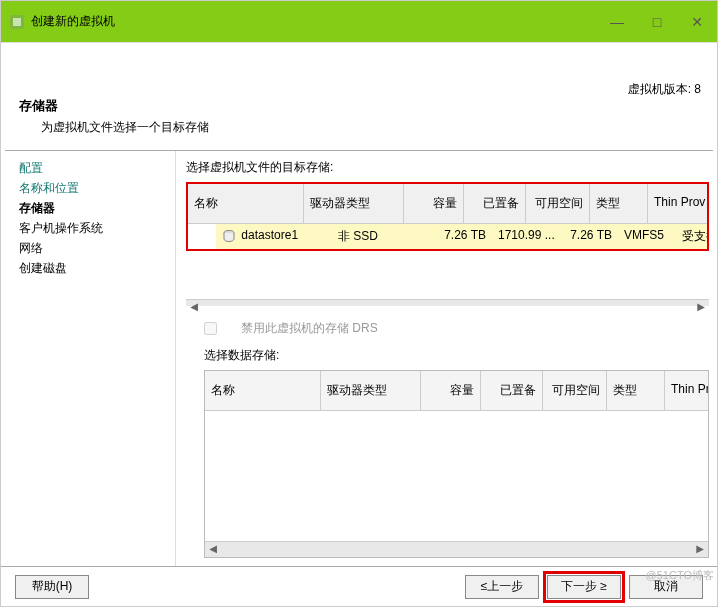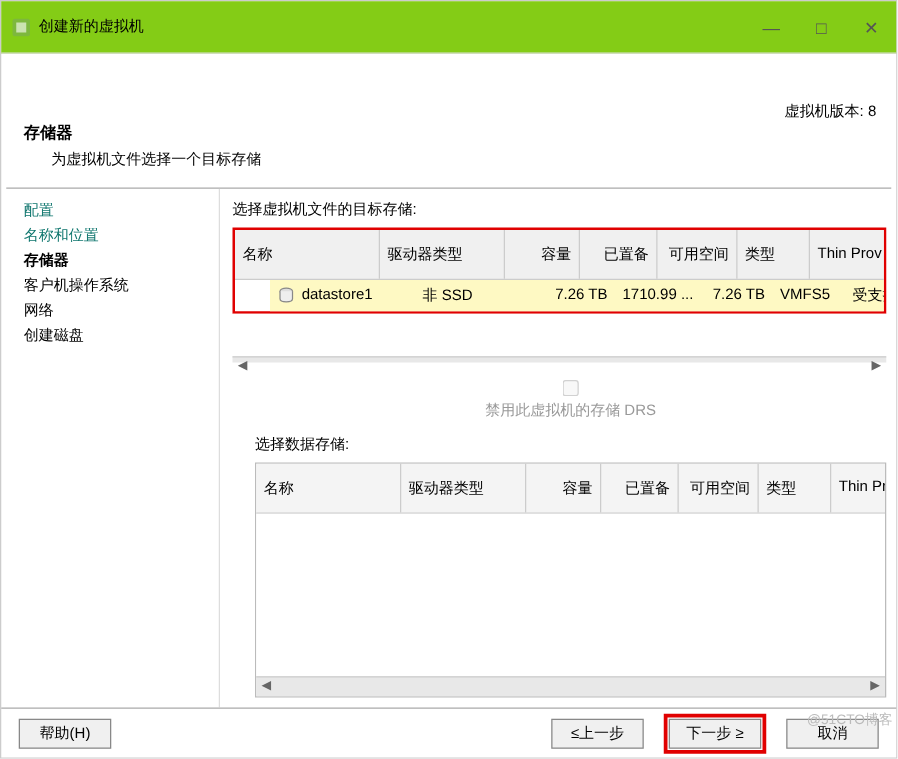--- a/index.html
+++ b/index.html
@@ -52,7 +52,7 @@
     .scroll-arrow-l { left: 0; }
     .scroll-arrow-r { right: 0; }
     
-    .drs-row { margin: 14px 0 10px 18px; display: flex; align-items: center; gap: 3px; color: #999; flex-direction: column; }
+    .drs-row { margin: 14px 0 10px 18px; display: flex; align-items: center; gap: 24px; color: #999; }
     .drs-check { width: 13px; height: 13px; }
     
     .sec2-label { margin-left: 18px; margin-bottom: 6px; }

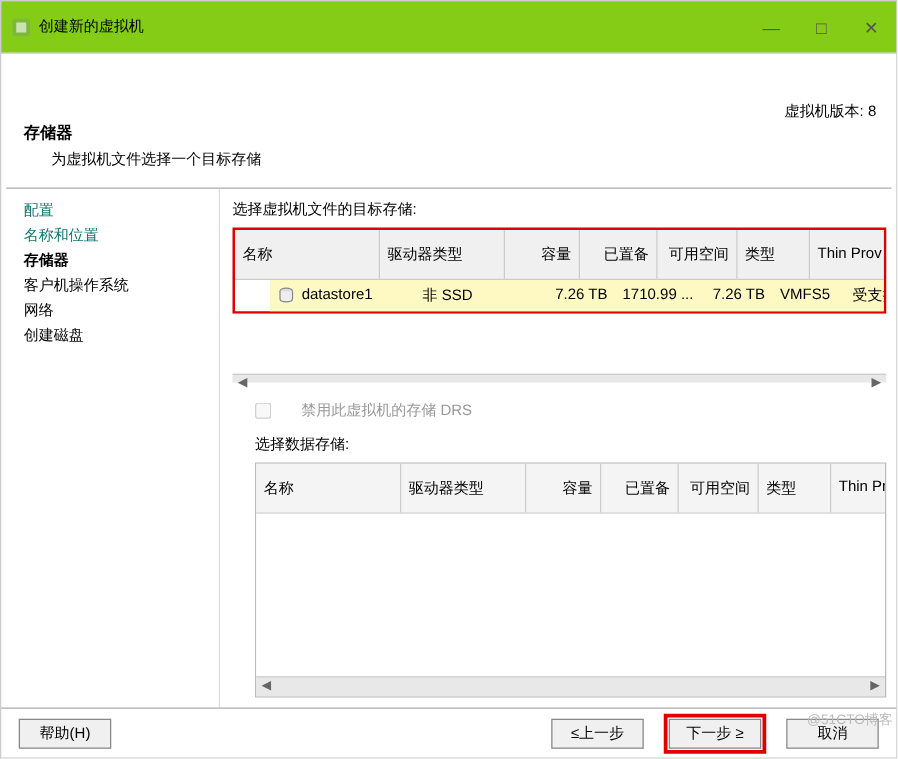--- a/index.html
+++ b/index.html
@@ -60,7 +60,7 @@
     .table2-head { display: flex; background: #f4f4f4; border-bottom: 1px solid #ccc; }
     .table2-body { height: 130px; background: #fff; }
     
-    .footer { height: 40px; border-top: 1px solid #aaa; display: flex; align-items: center; padding: 0 14px; gap: 20px; }
+    .footer { height: 40px; border-top: 1px solid #aaa; display: flex; align-items: center; padding: 0 14px; gap: 8px; }
     .footer-spacer { flex: 1; }
     .btn { min-width: 74px; height: 24px; background: #f0f0f0; border: 1px solid #888; font-size: 12px; cursor: pointer; padding: 0 10px; }
     .btn-highlight { outline: 3px solid #e00000; outline-offset: 1px; }

